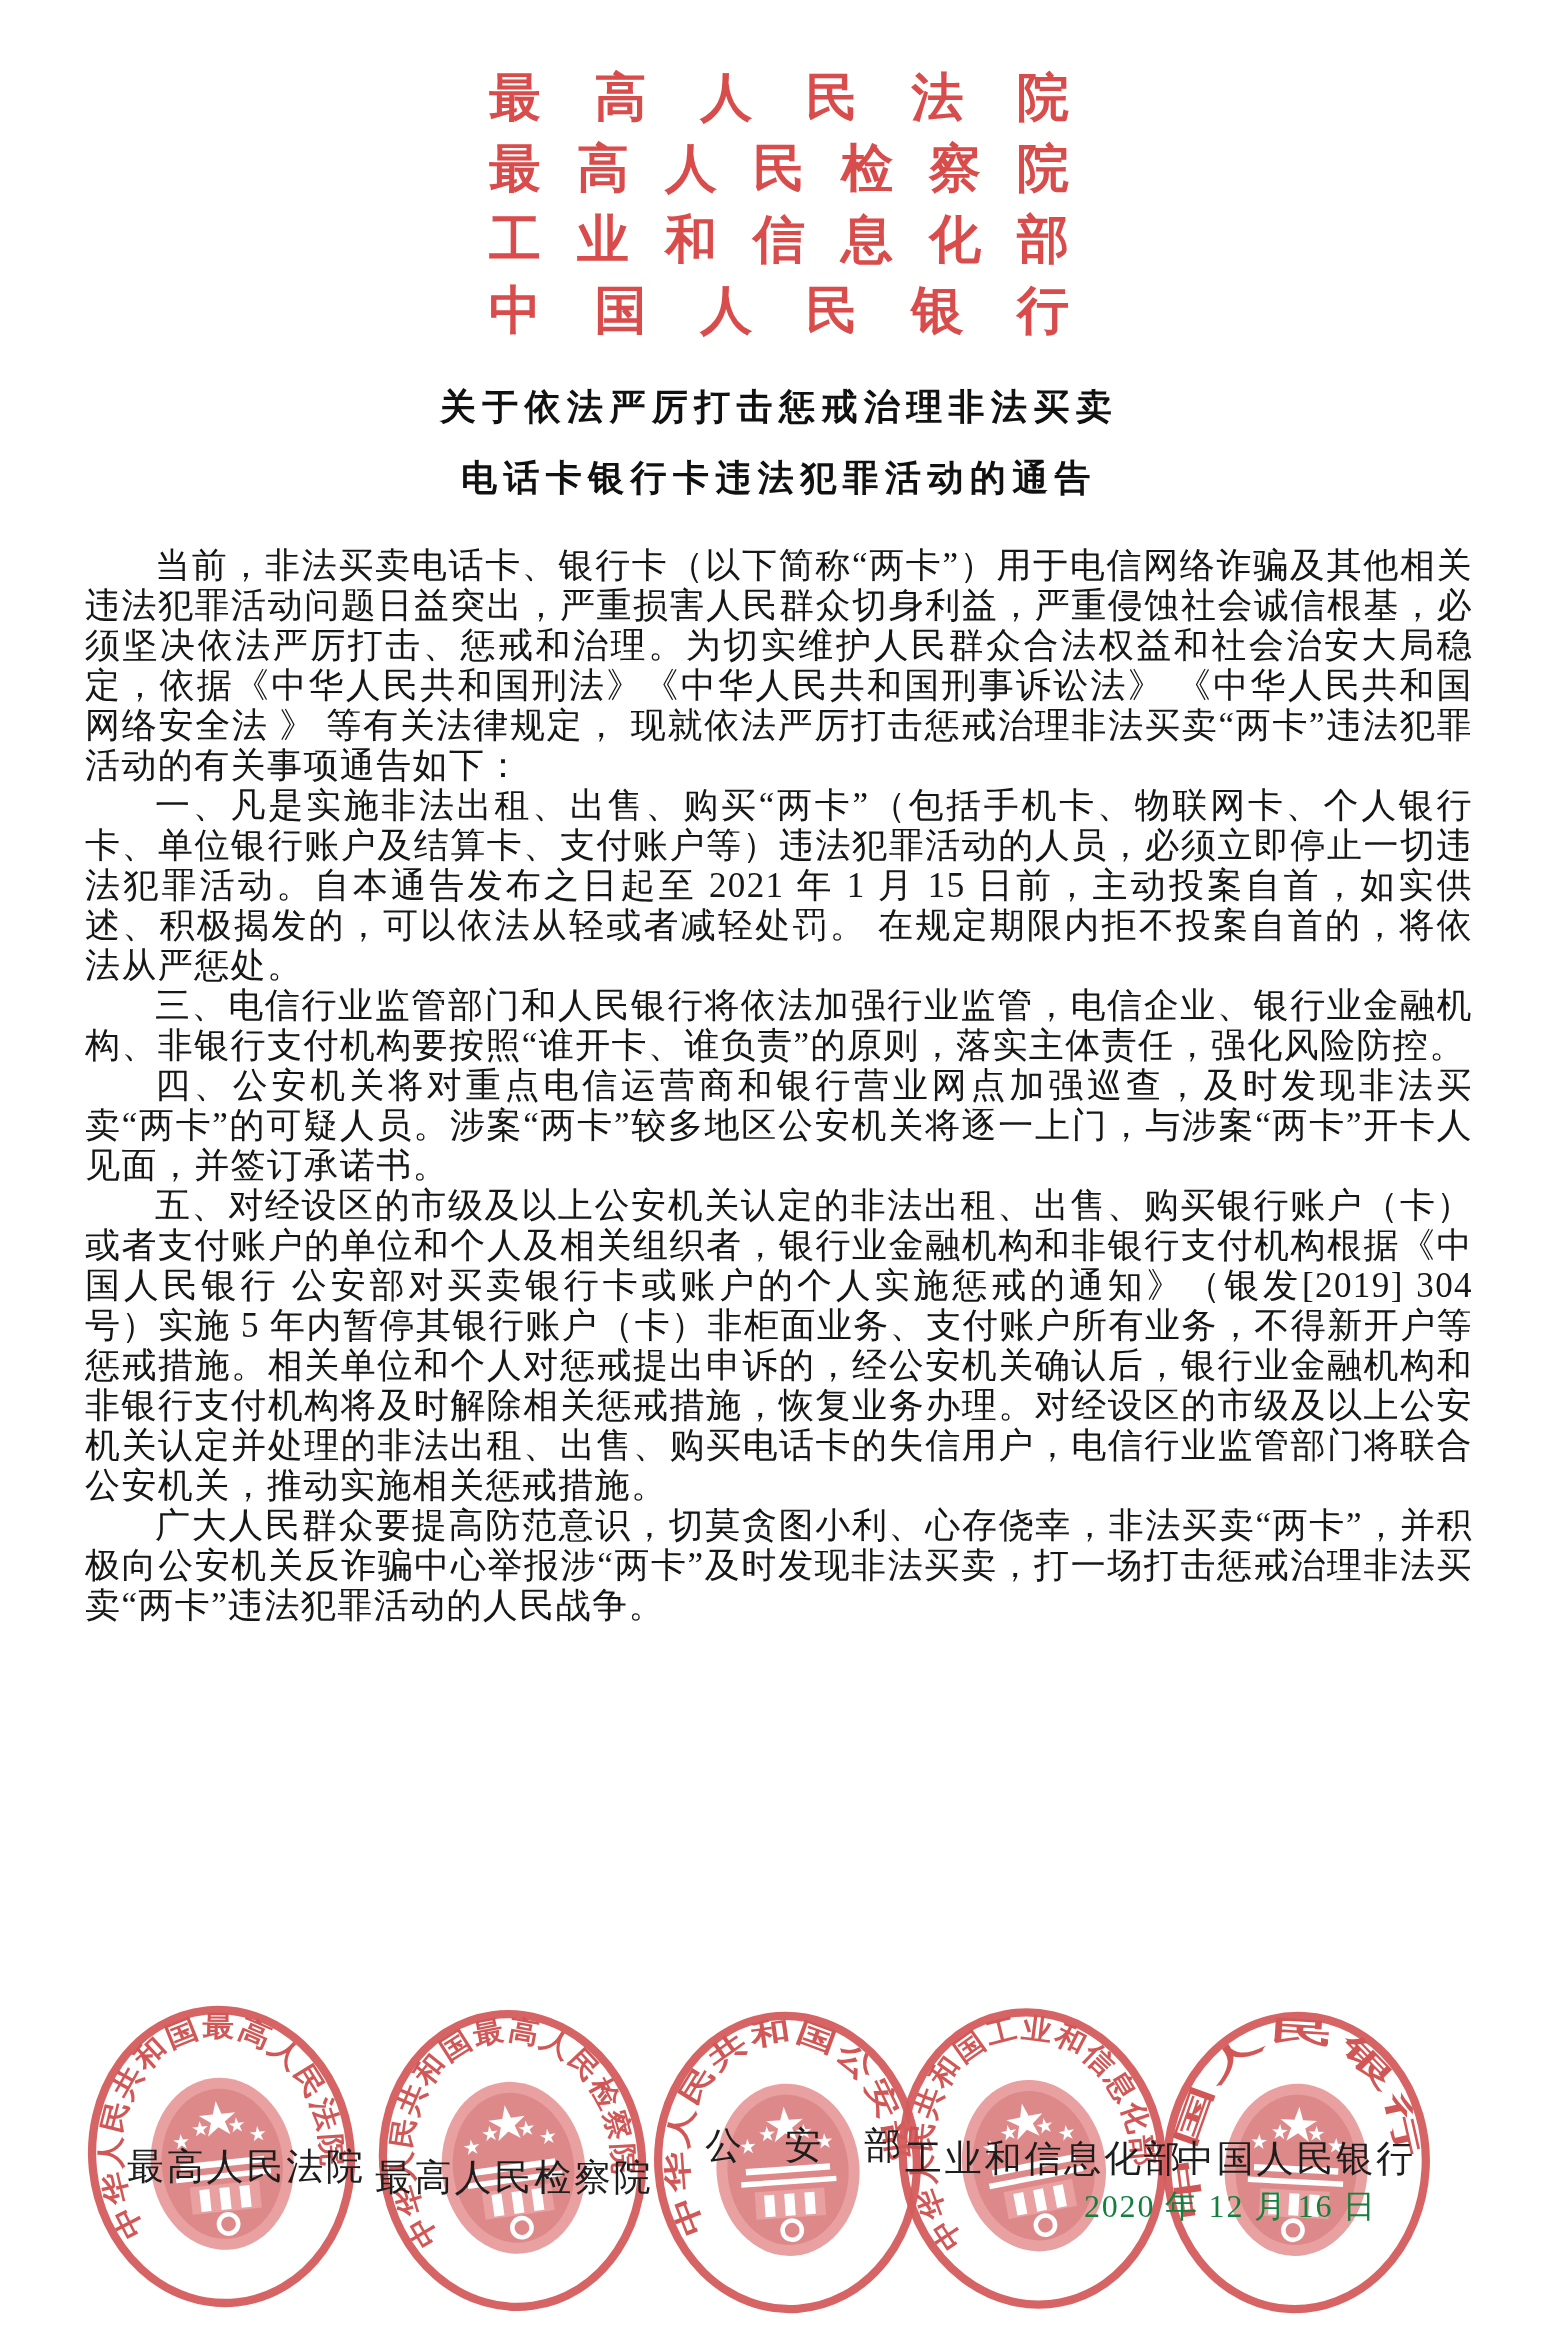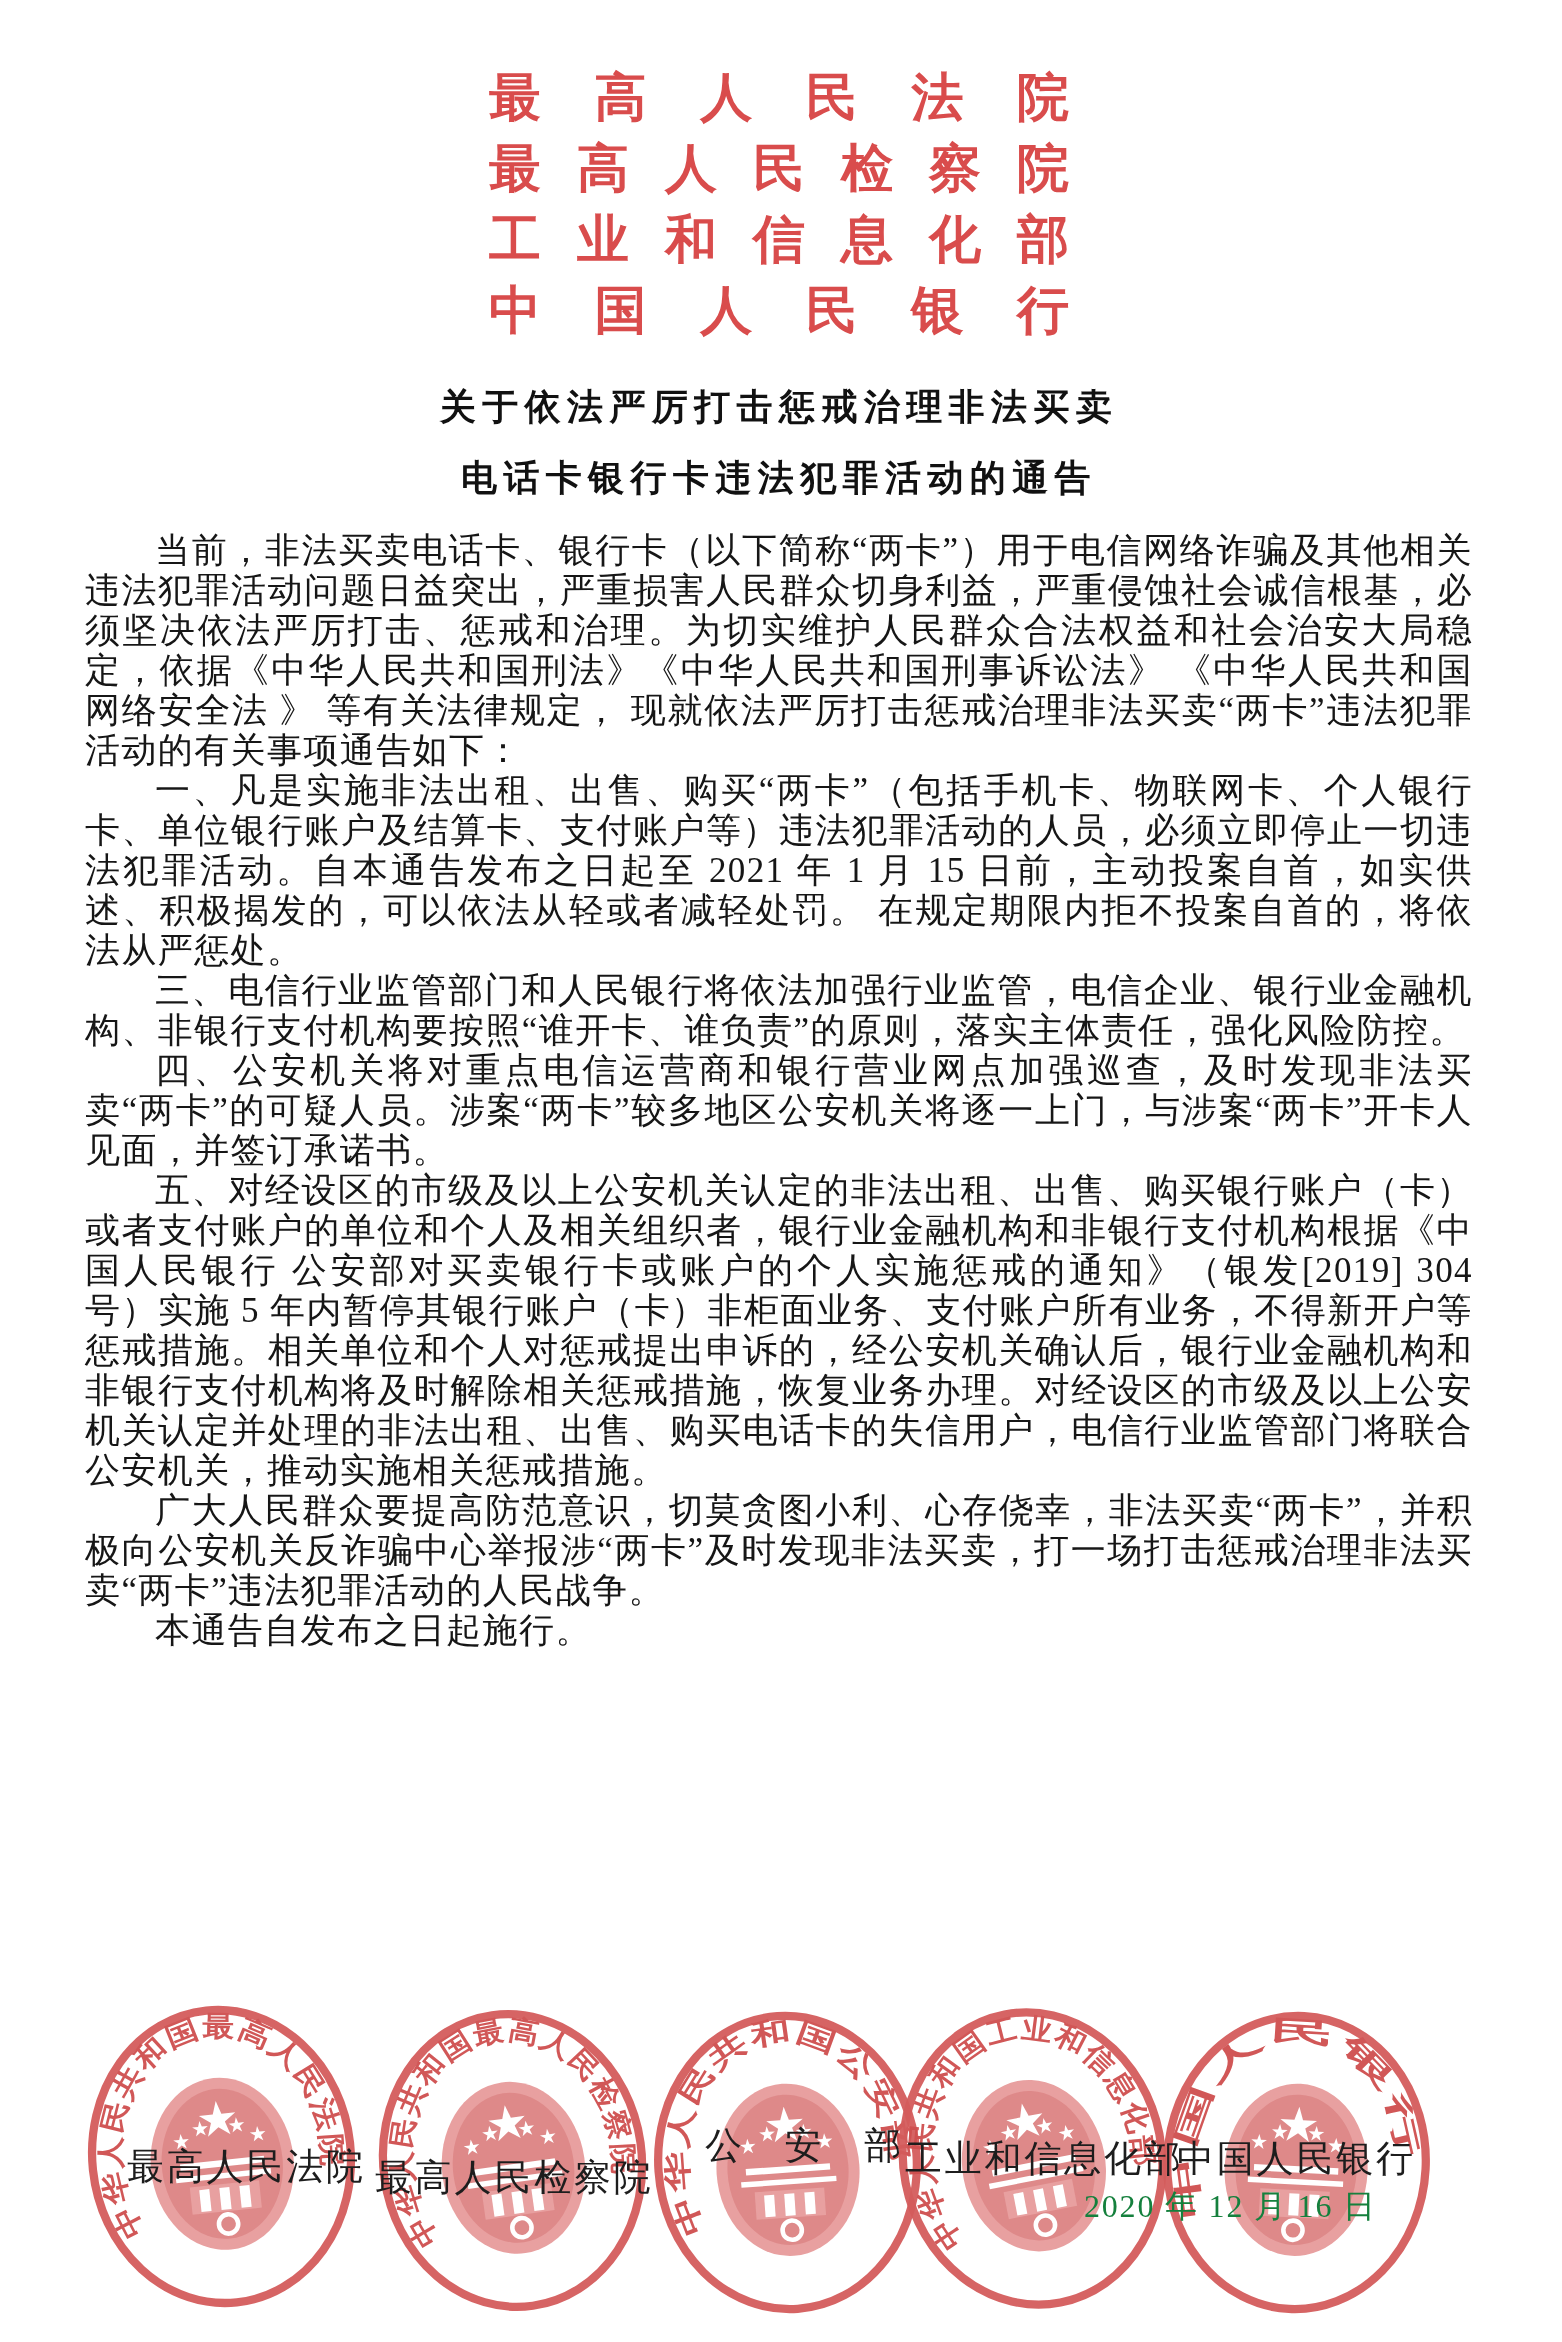--- a/index.html
+++ b/index.html
@@ -37,7 +37,7 @@
   
   .body{
     width:1388px;
-    margin:17px auto 0 auto;
+    margin:32px auto 0 auto;
     font-size:35px;
     line-height:40px;
     letter-spacing:1.4px;

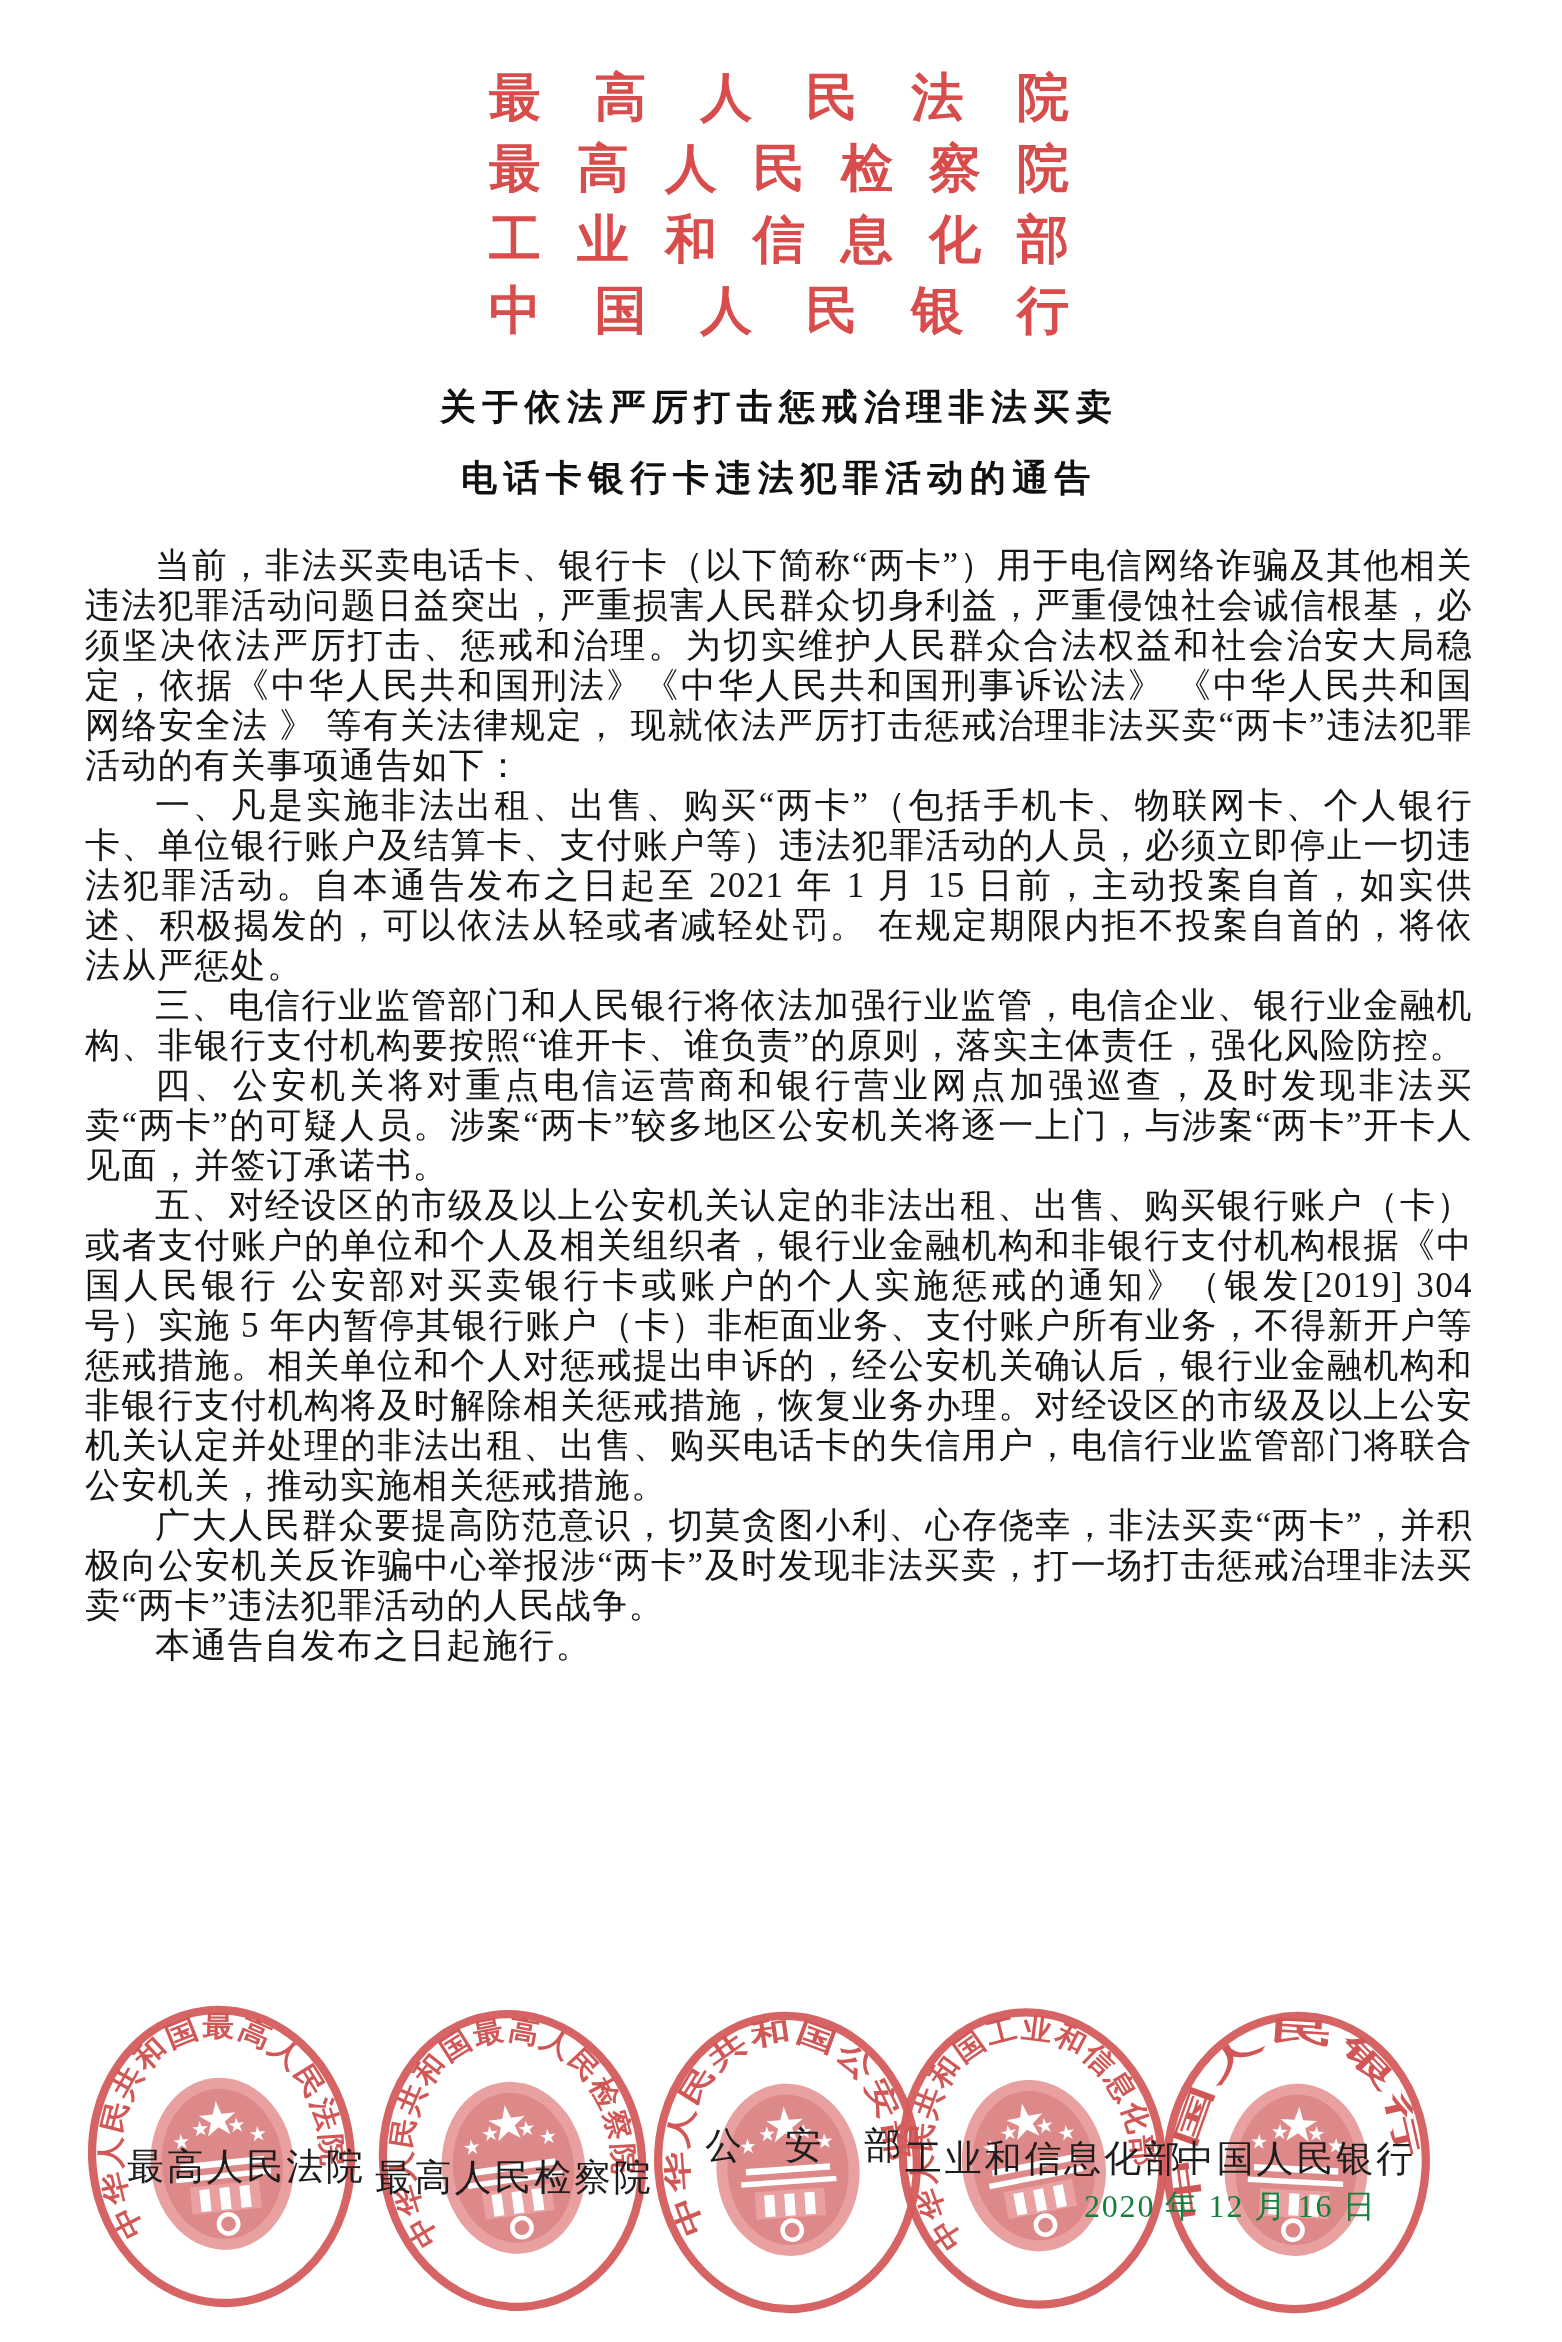--- a/index.html
+++ b/index.html
@@ -129,7 +129,6 @@
     <p>四、公安机关将对重点电信运营商和银行营业网点加强巡查，及时发现非法买卖“两卡”的可疑人员。涉案“两卡”较多地区公安机关将逐一上门，与涉案“两卡”开卡人见面，并签订承诺书。</p>
     <p>五、对经设区的市级及以上公安机关认定的非法出租、出售、购买银行账户（卡）或者支付账户的单位和个人及相关组织者，银行业金融机构和非银行支付机构根据《中国人民银行 公安部对买卖银行卡或账户的个人实施惩戒的通知》（银发[2019] 304 号）实施 5 年内暂停其银行账户（卡）非柜面业务、支付账户所有业务，不得新开户等惩戒措施。相关单位和个人对惩戒提出申诉的，经公安机关确认后，银行业金融机构和非银行支付机构将及时解除相关惩戒措施，恢复业务办理。对经设区的市级及以上公安机关认定并处理的非法出租、出售、购买电话卡的失信用户，电信行业监管部门将联合公安机关，推动实施相关惩戒措施。</p>
     <p>广大人民群众要提高防范意识，切莫贪图小利、心存侥幸，非法买卖“两卡”，并积极向公安机关反诈骗中心举报涉“两卡”及时发现非法买卖，打一场打击惩戒治理非法买卖“两卡”违法犯罪活动的人民战争。</p>
-    <p>本通告自发布之日起施行。</p>
   </main>
 
   <section class="seals">

